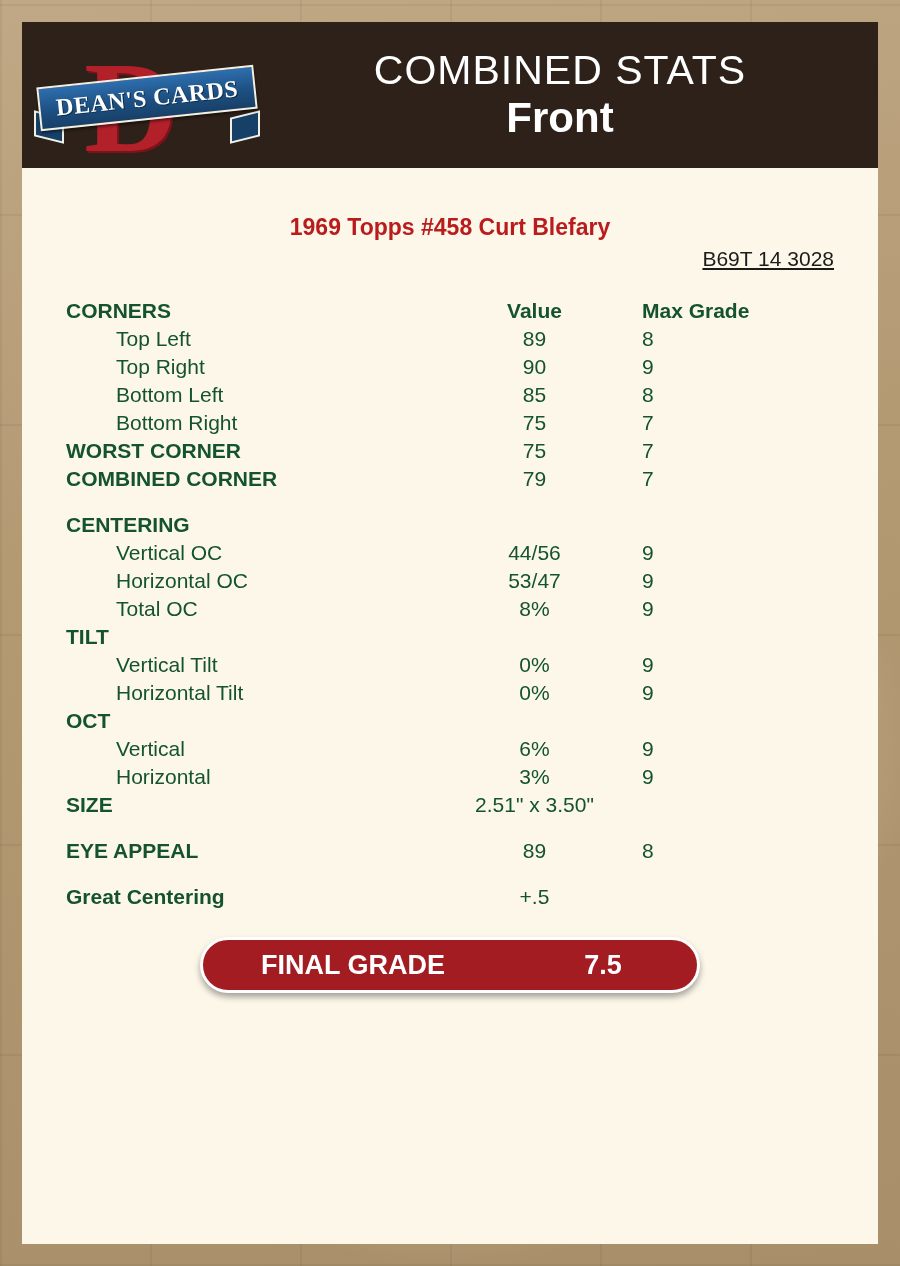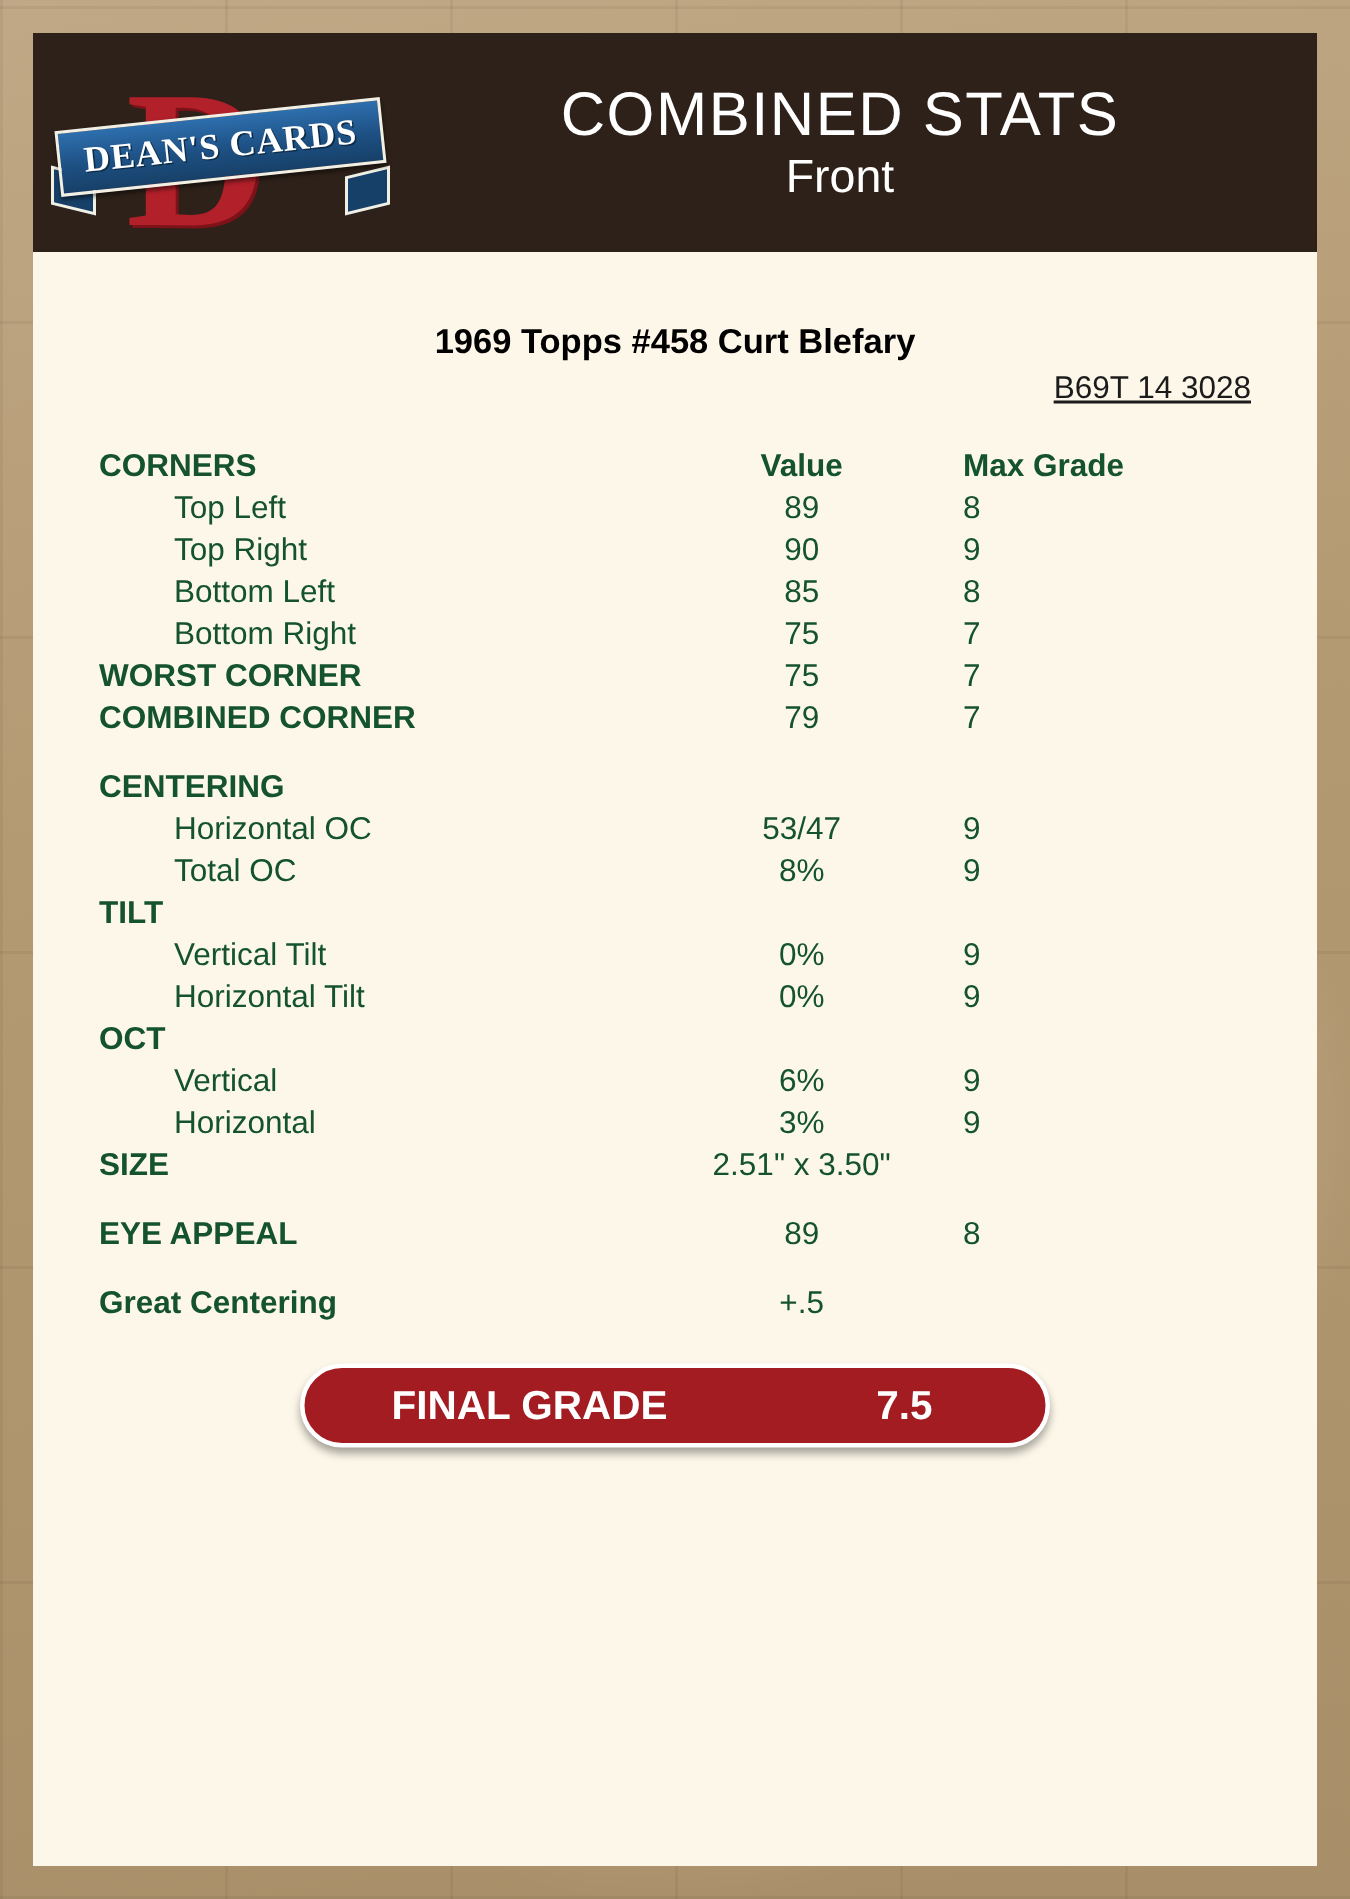--- a/index.html
+++ b/index.html
@@ -109,9 +109,10 @@
     line-height: 1.05;
   }
   .header-sub {
-    font-size: 31px;
+    font-size: 42px;
     margin-top: 4px;
     line-height: 1.05;
+    font-weight: bold;
   }
 
   .sheet {

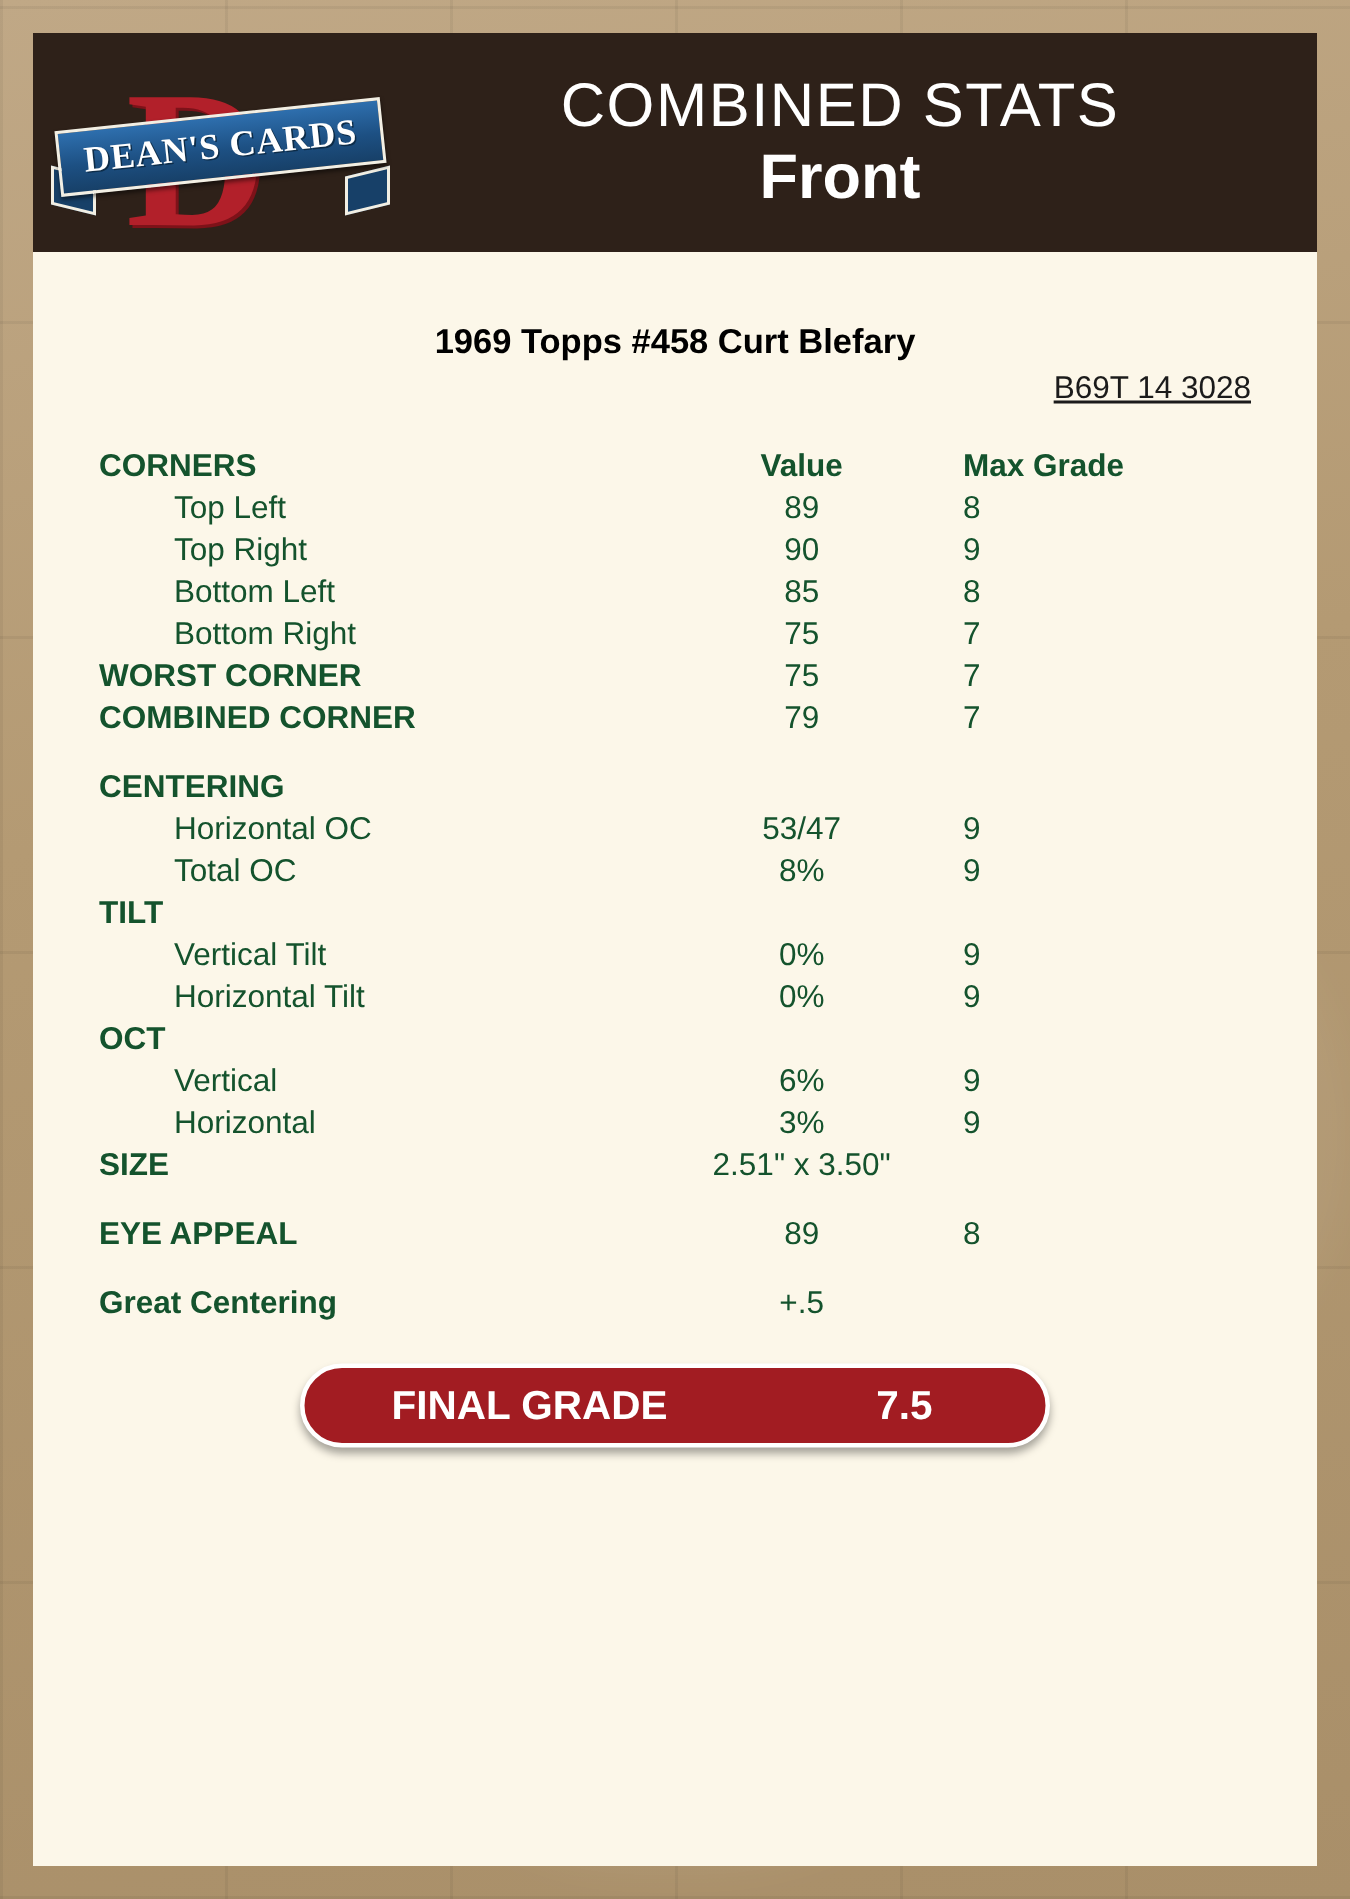--- a/index.html
+++ b/index.html
@@ -125,7 +125,7 @@
     text-align: center;
     font-size: 23px;
     font-weight: bold;
-    color: #000000;
+    color: #b91c1c;
     margin-top: 14px;
   }
   .card-sub {

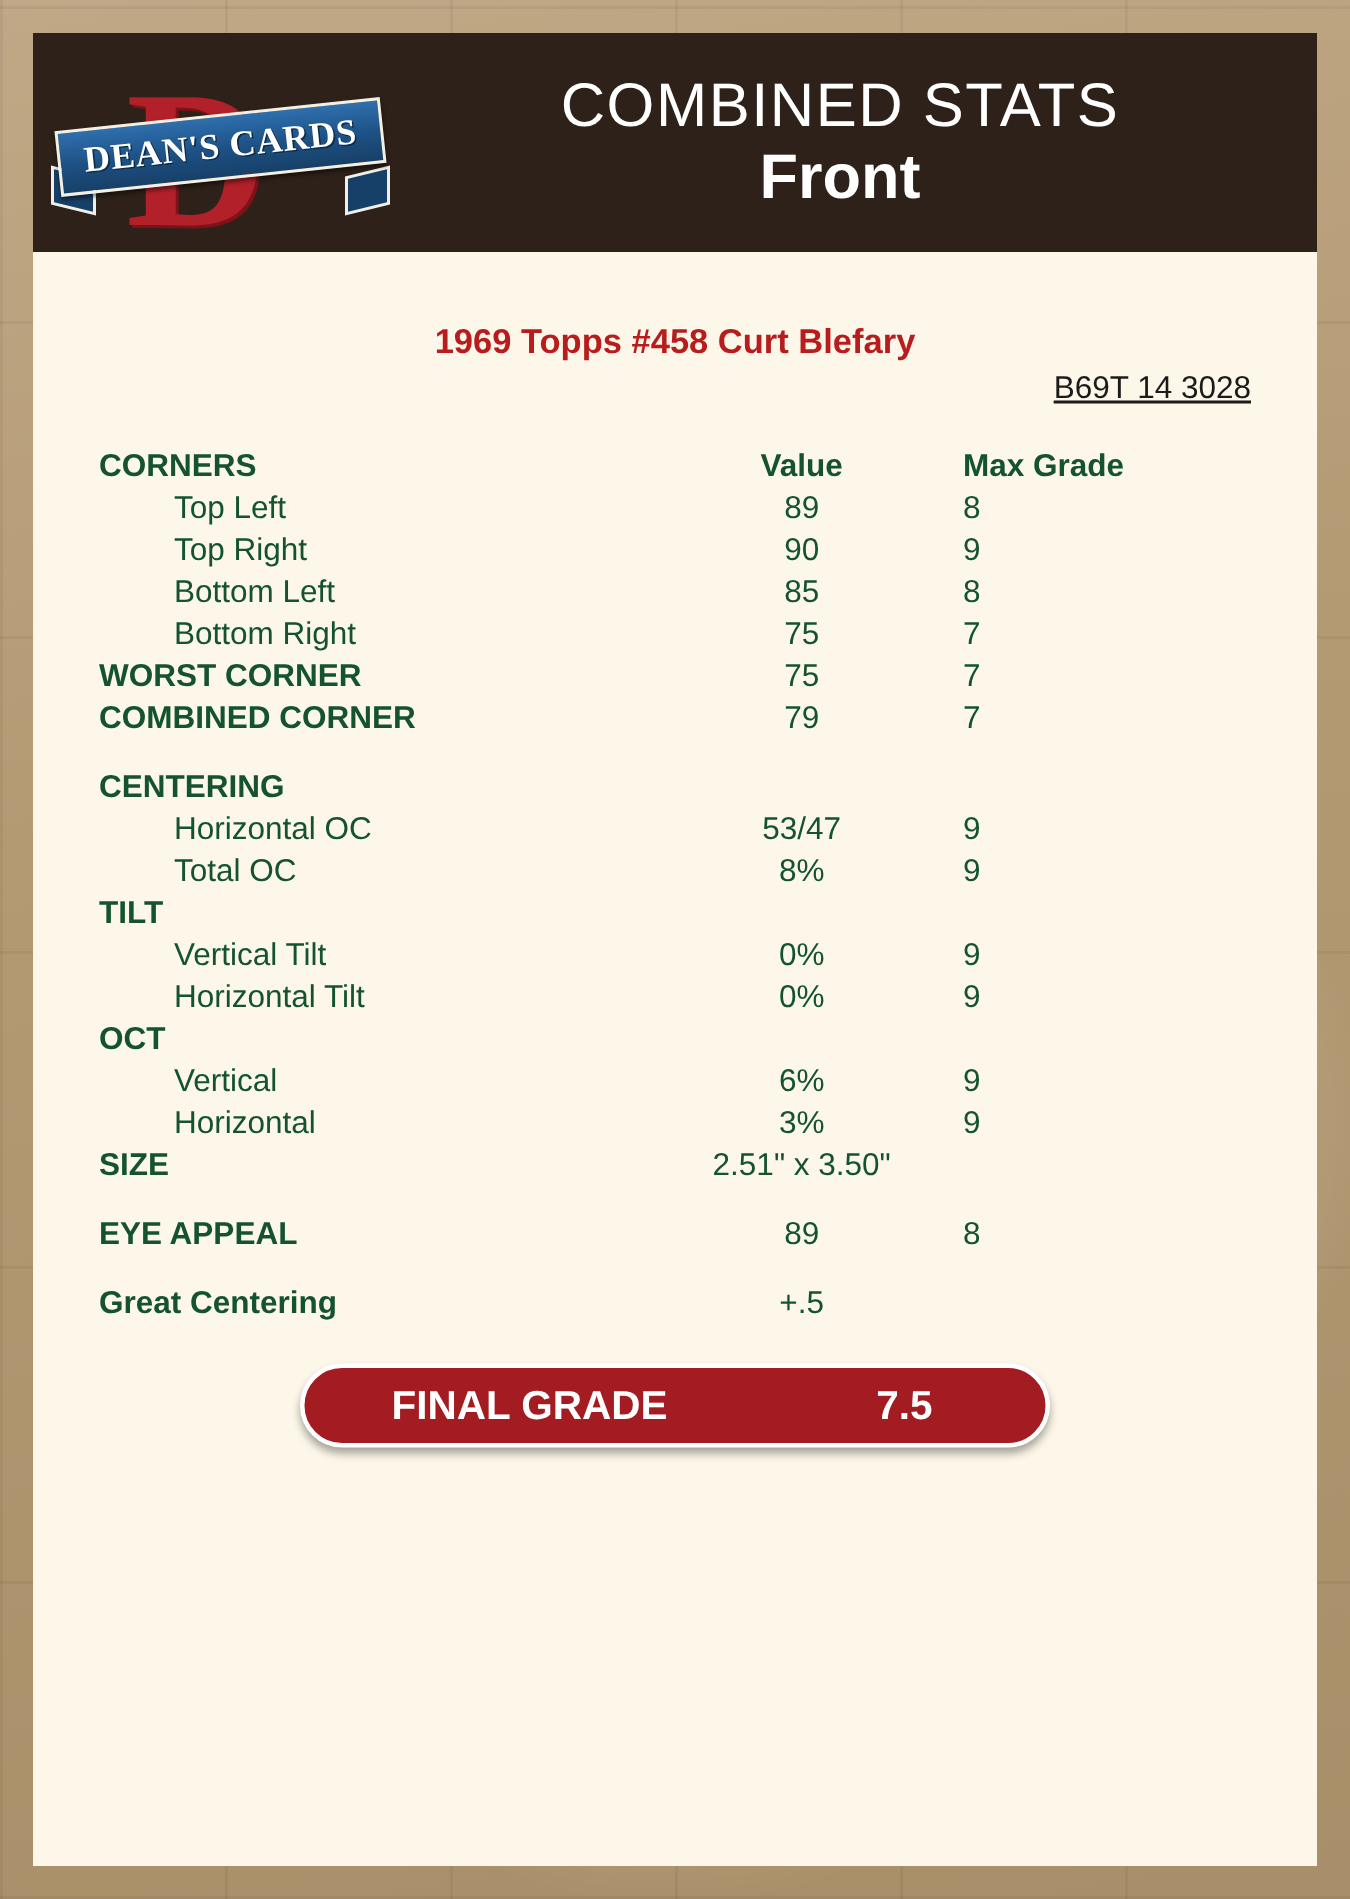--- a/index.html
+++ b/index.html
@@ -255,6 +255,11 @@
             <td class="grd"></td>
           </tr>
           <tr class="tall">
+            <td class="lbl indent">Vertical OC</td>
+            <td class="val">44/56</td>
+            <td class="grd">9</td>
+          </tr>
+          <tr class="tall">
             <td class="lbl indent">Horizontal OC</td>
             <td class="val">53/47</td>
             <td class="grd">9</td>

